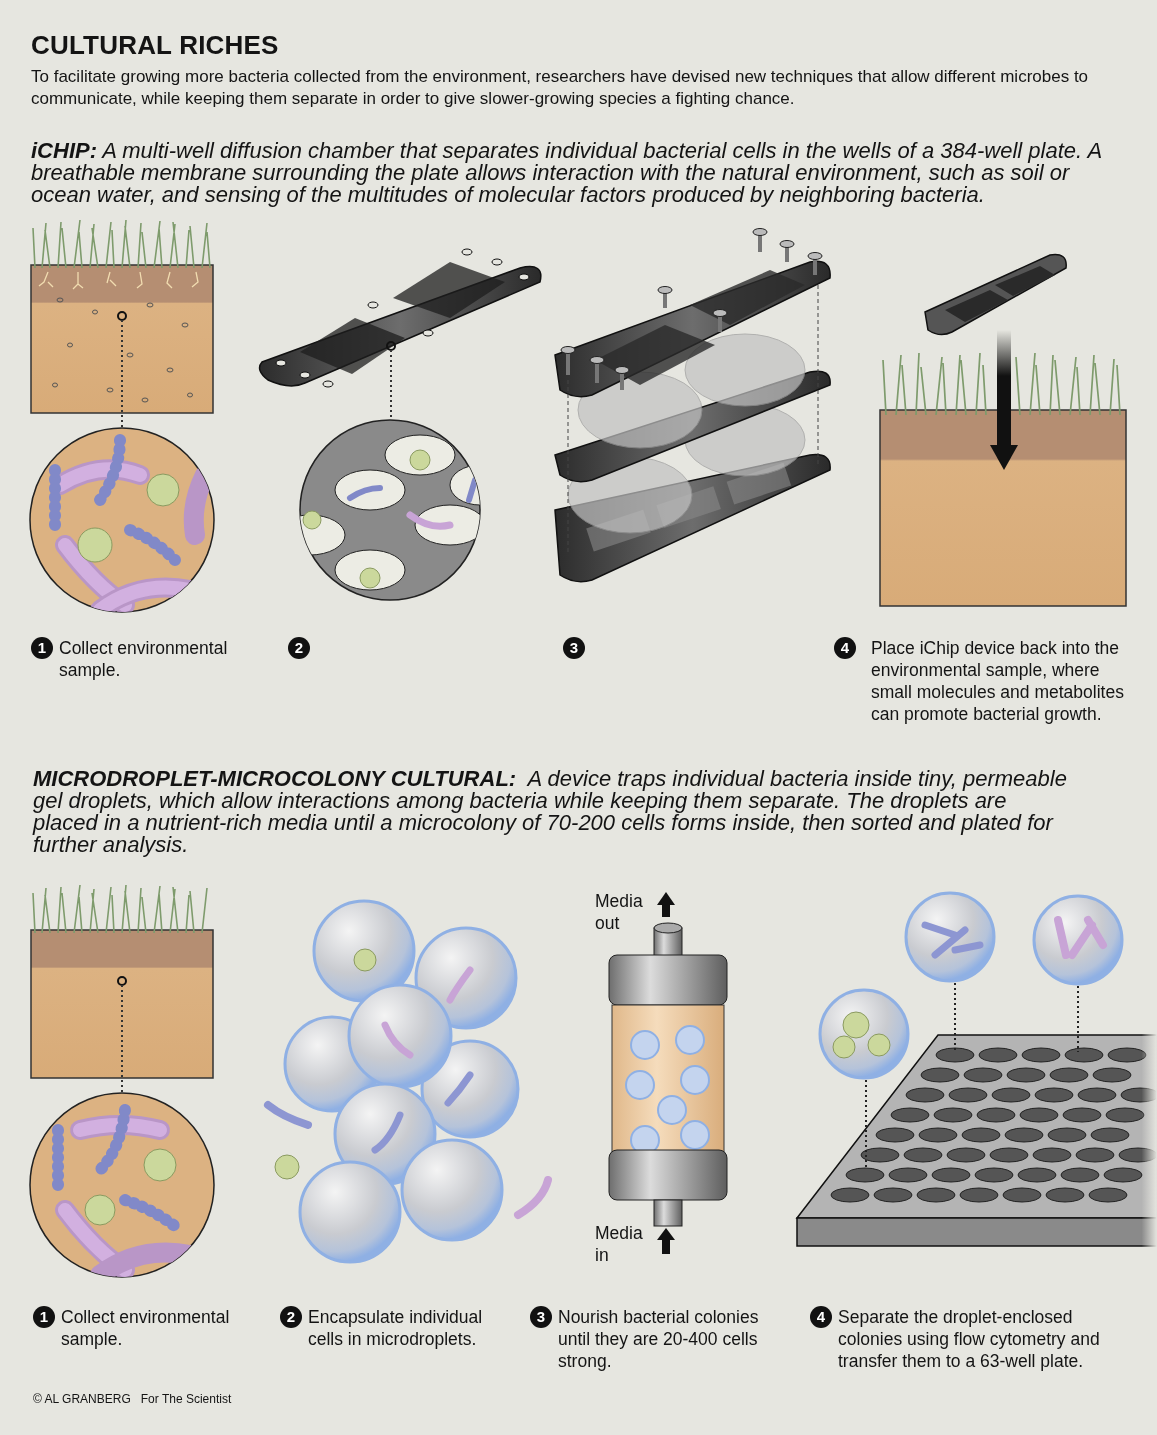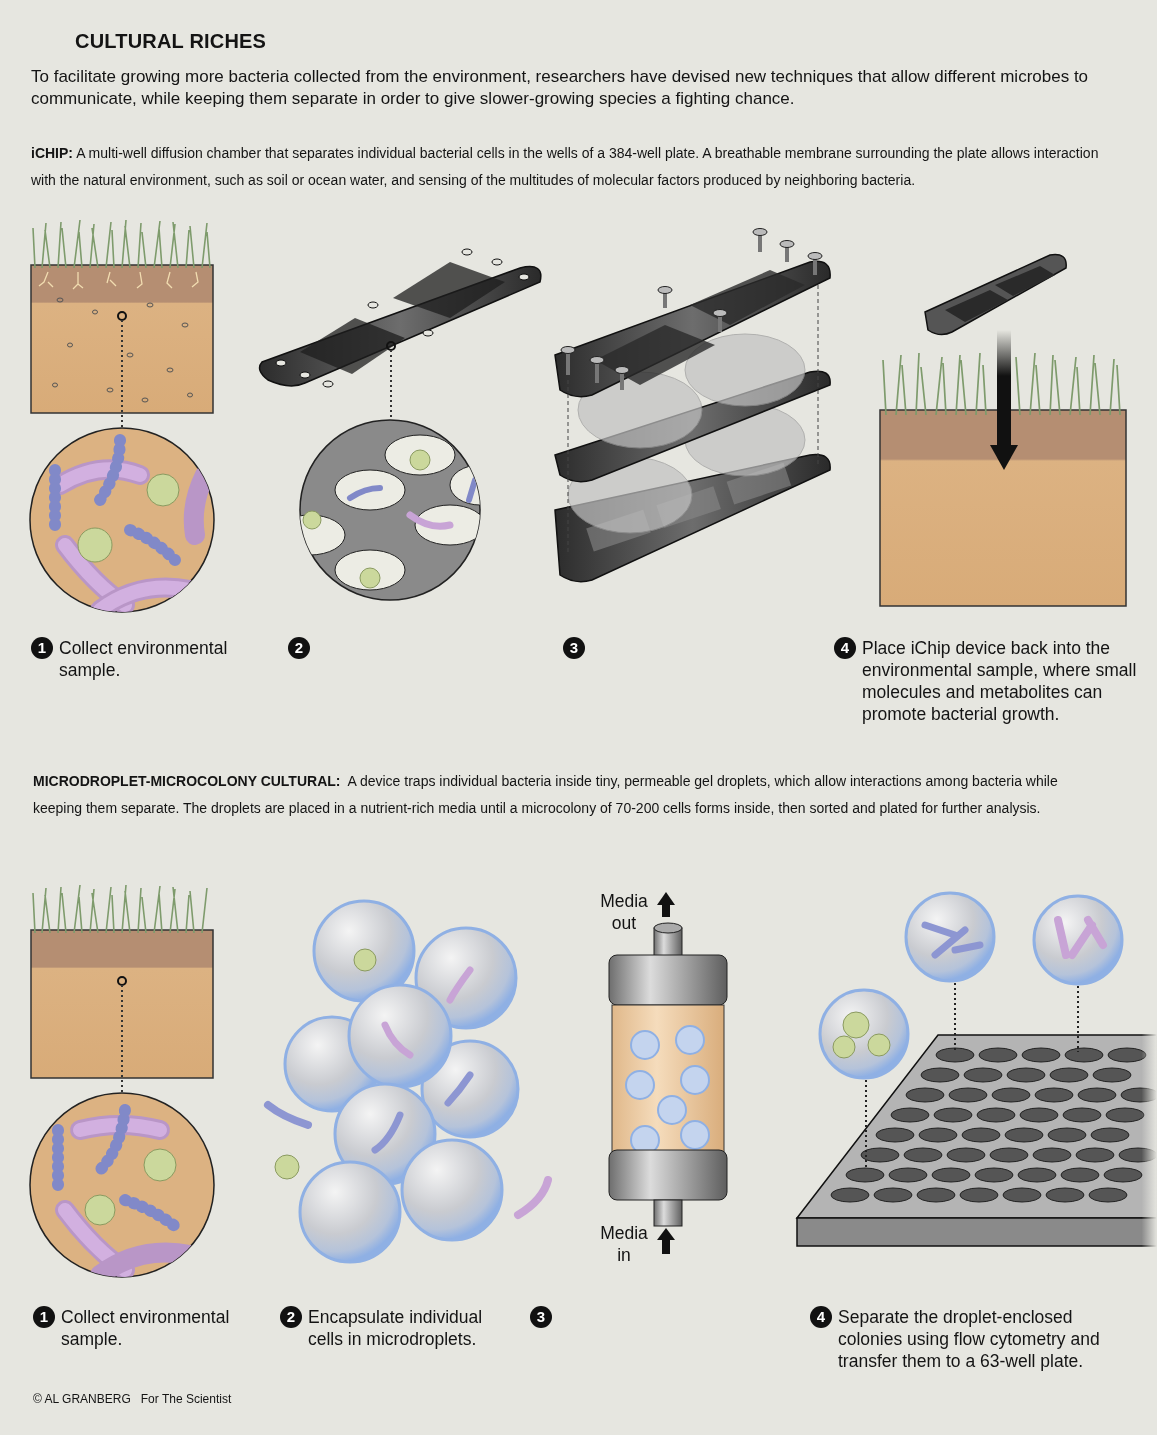--- a/index.html
+++ b/index.html
@@ -6,7 +6,7 @@
   html, body { width: 1157px; height: 1435px; background: #e6e6e0; overflow: hidden; }
   body { font-family: "Liberation Sans", sans-serif; color: #141414; position: relative; }
   .abs { position: absolute; }
-  .title { left: 31px; top: 30px; font-size: 20px; font-weight: bold; letter-spacing: 0.2px; margin-left: 44px; }
+  .title { left: 31px; top: 30px; font-size: 26px; font-weight: bold; letter-spacing: 0.2px; }
   .intro { left: 31px; top: 66px; width: 1100px; font-size: 17px; line-height: 22px; }
   .section-desc { font-size: 14px; line-height: 27px; width: 1095px; }
   .section-desc b { font-weight: bold; }

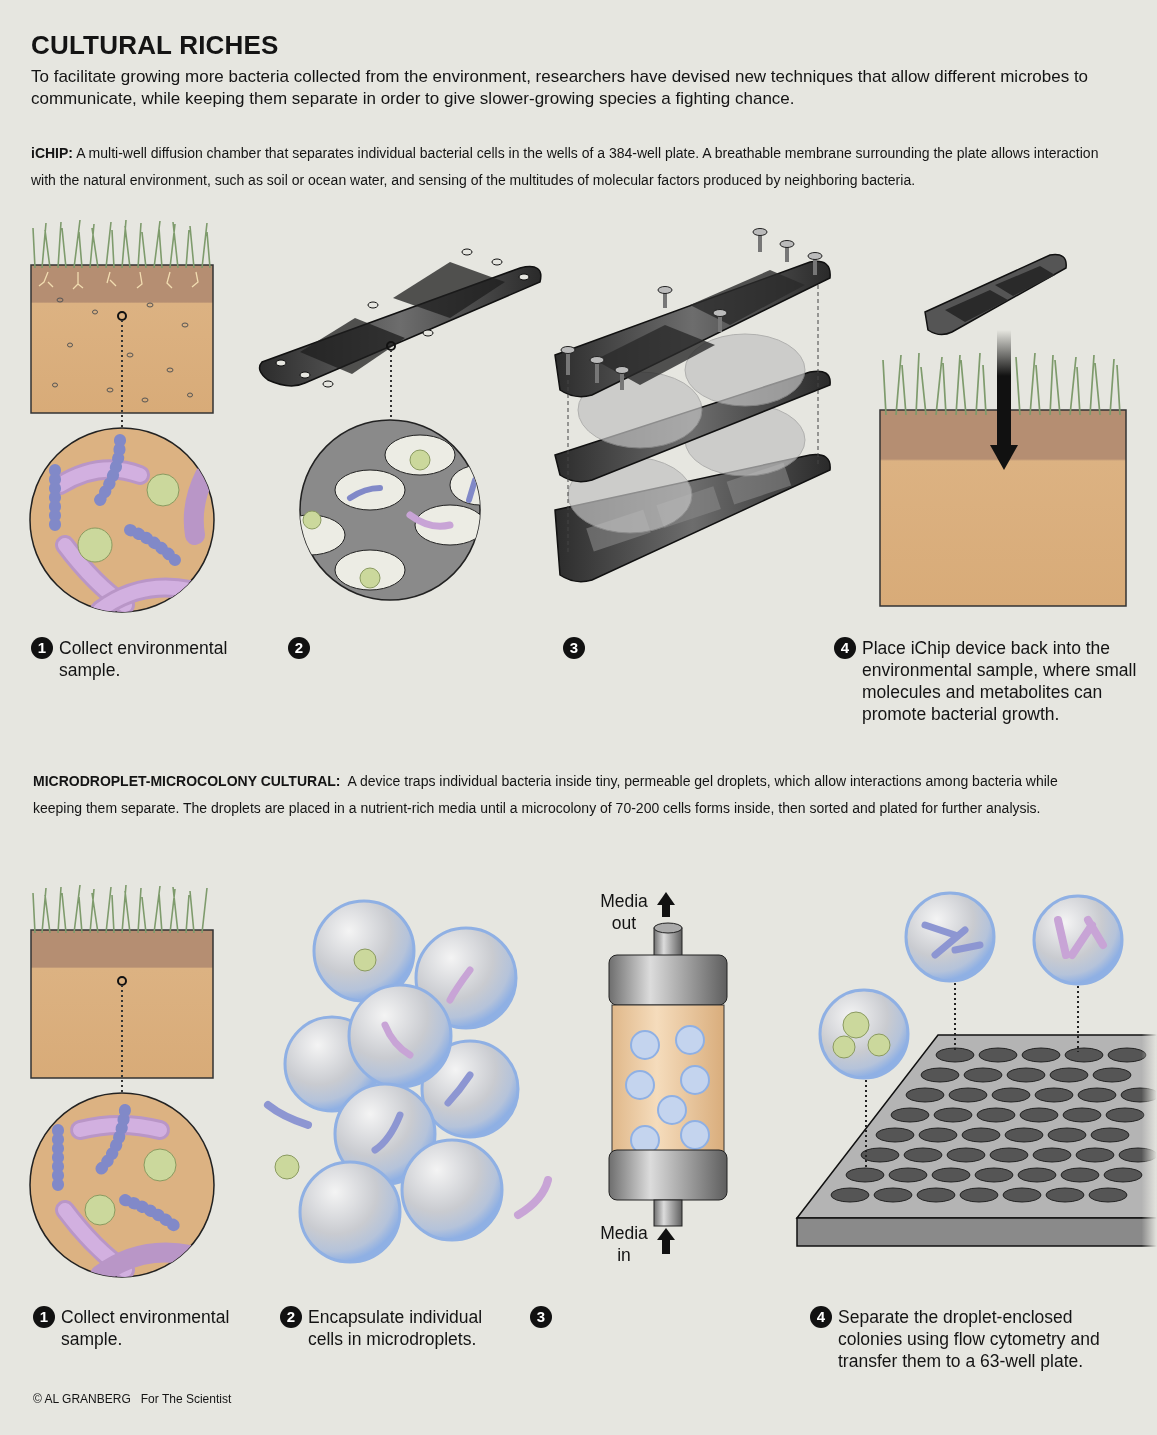--- a/index.html
+++ b/index.html
@@ -8,7 +8,7 @@
   .abs { position: absolute; }
   .title { left: 31px; top: 30px; font-size: 26px; font-weight: bold; letter-spacing: 0.2px; }
   .intro { left: 31px; top: 66px; width: 1100px; font-size: 17px; line-height: 22px; }
-  .section-desc { font-size: 14px; line-height: 27px; width: 1095px; }
+  .section-desc { font-size: 22px; line-height: 22px; width: 1095px; font-style: italic; }
   .section-desc b { font-weight: bold; }
   .step { font-size: 17.5px; line-height: 22px; display: flex; }
   .num { flex: 0 0 22px; width: 22px; height: 22px; border-radius: 50%; background: #111; color: #fff; font-weight: bold; font-size: 15px; line-height: 22px; text-align: center; margin-right: 6px; margin-top: 0px; }

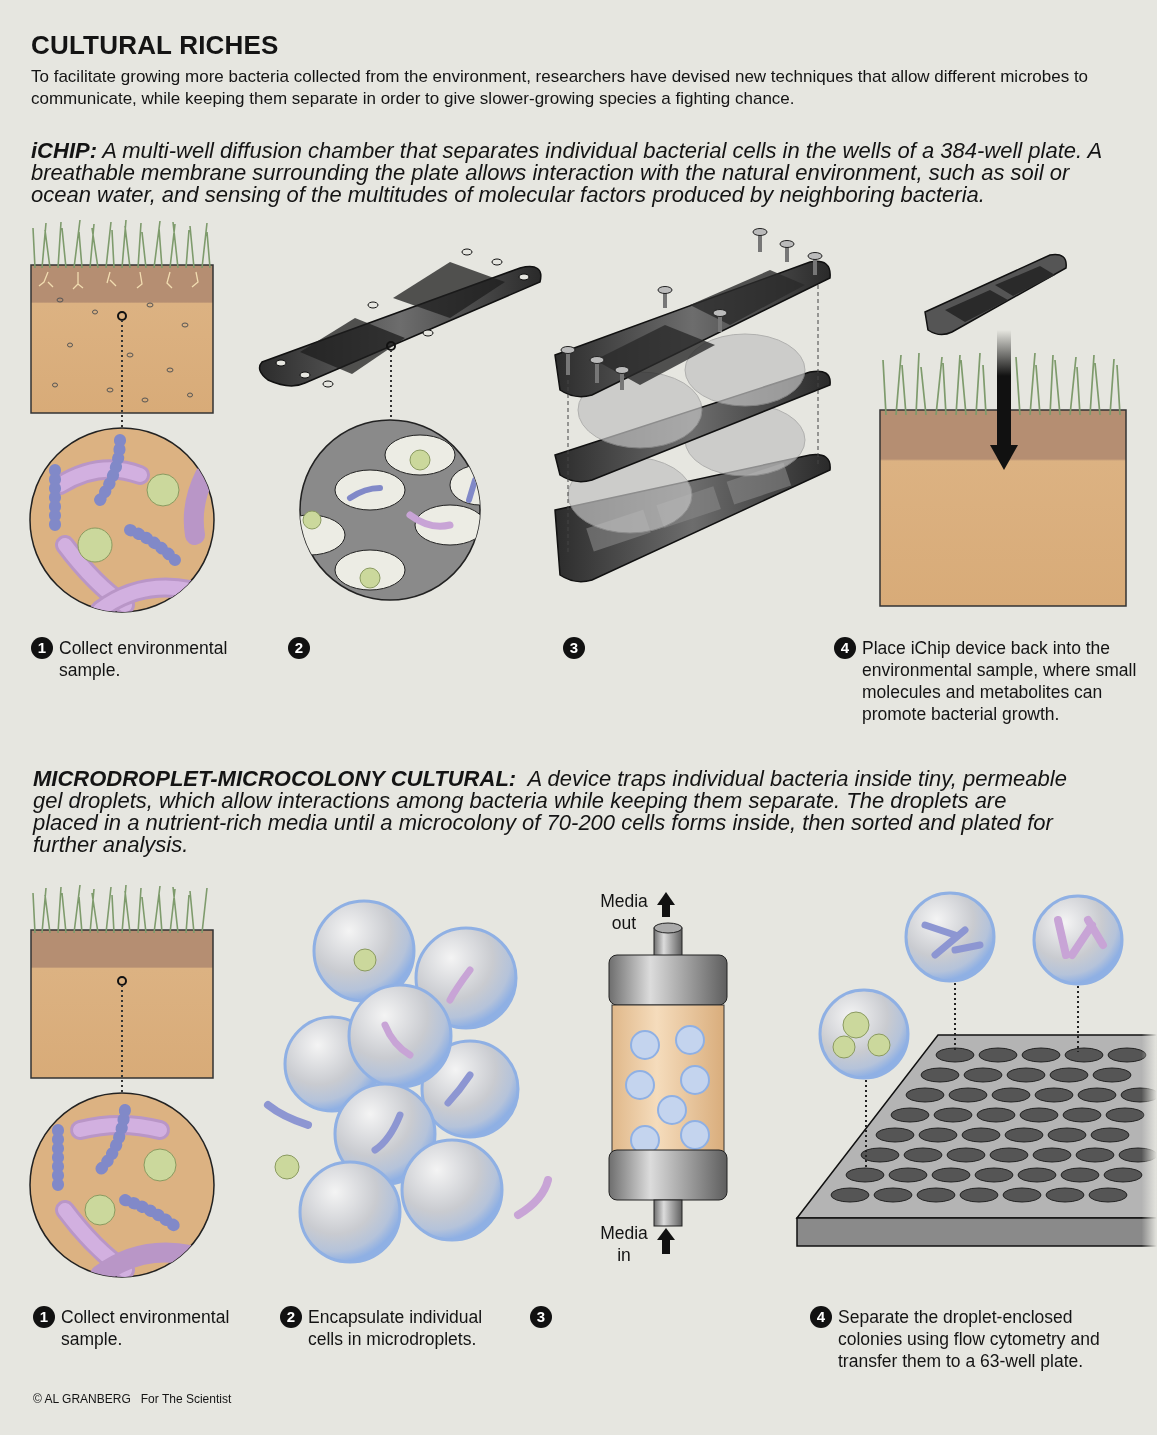--- a/index.html
+++ b/index.html
@@ -358,7 +358,7 @@
 </div>
 <div class="abs step" style="left:834px; top:637px; width:310px;">
   <span class="num">4</span>
-  <span style="width:280px;">Place iChip device back into the environmental sample, where small molecules and metabolites can promote bacterial growth.</span>
+  <span style="width:280px;margin-left:9px;">Place iChip device back into the environmental sample, where small molecules and metabolites can promote bacterial growth.</span>
 </div>
 
 <div class="abs section-desc" style="left:33px; top:768px; width:1040px;">

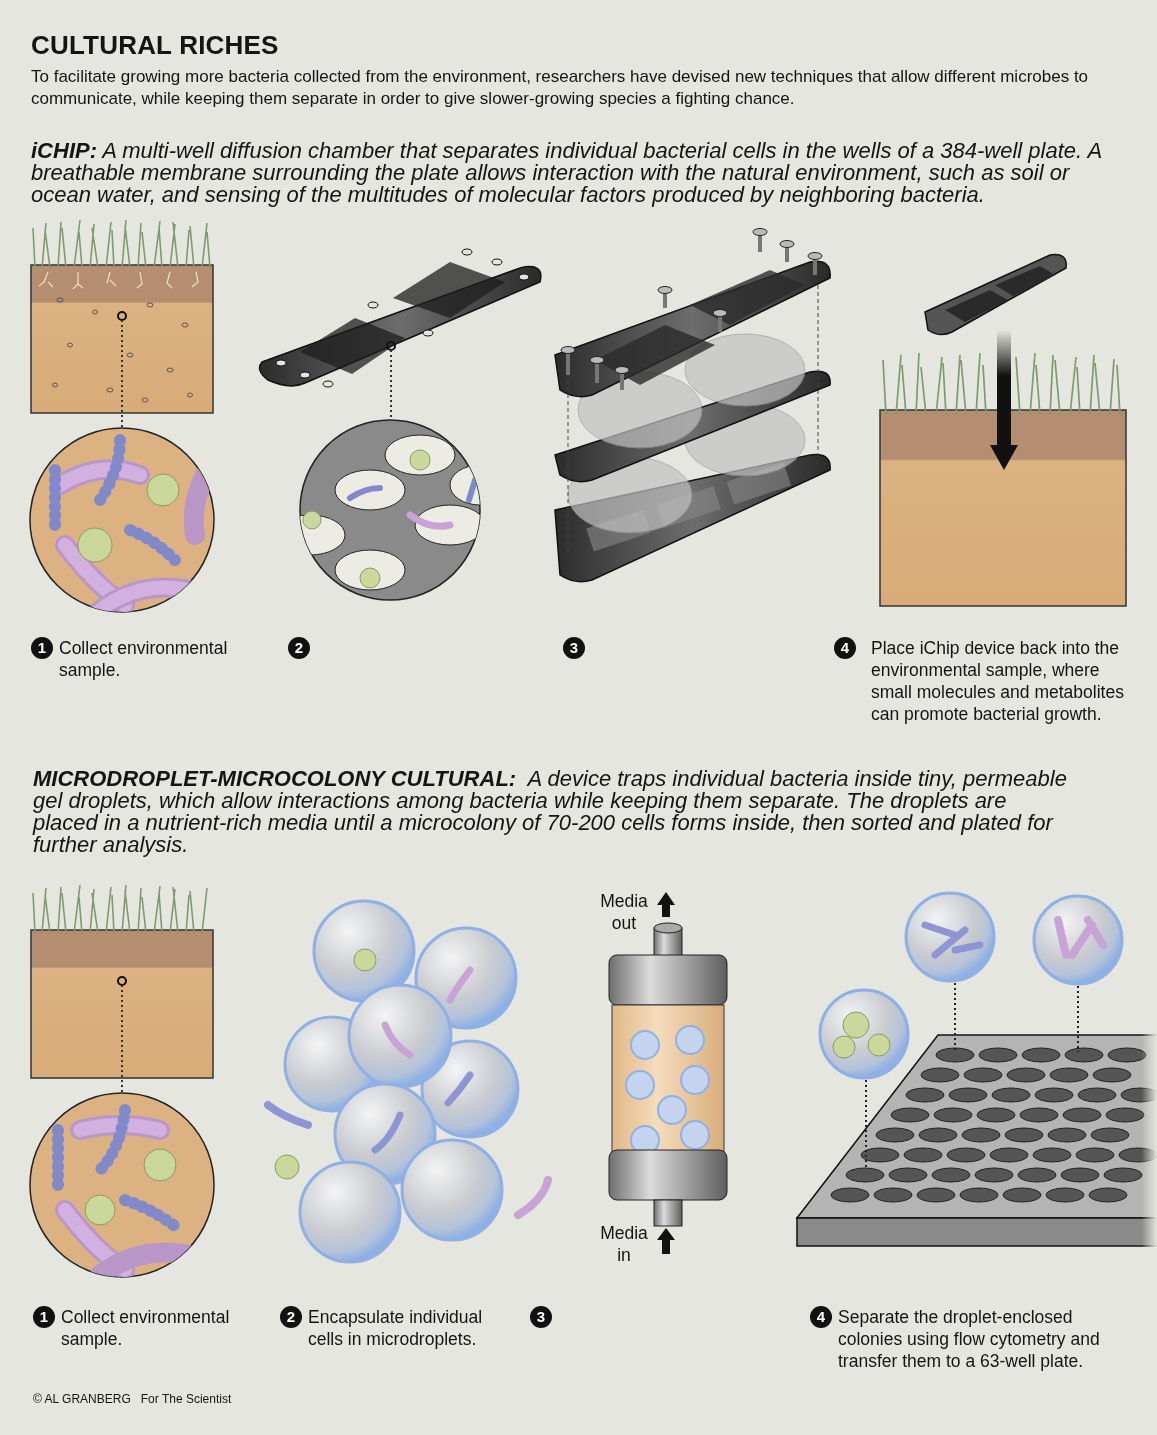--- a/index.html
+++ b/index.html
@@ -14,7 +14,7 @@
   .num { flex: 0 0 22px; width: 22px; height: 22px; border-radius: 50%; background: #111; color: #fff; font-weight: bold; font-size: 15px; line-height: 22px; text-align: center; margin-right: 6px; margin-top: 0px; }
   .credit { left: 33px; top: 1392px; font-size: 12px; }
   svg { position: absolute; overflow: visible; }
-  .lbl { font-size: 17.5px; line-height: 22px; text-align: center; }
+  .lbl { font-size: 17.5px; line-height: 22px; }
 </style>
 </head>
 <body>

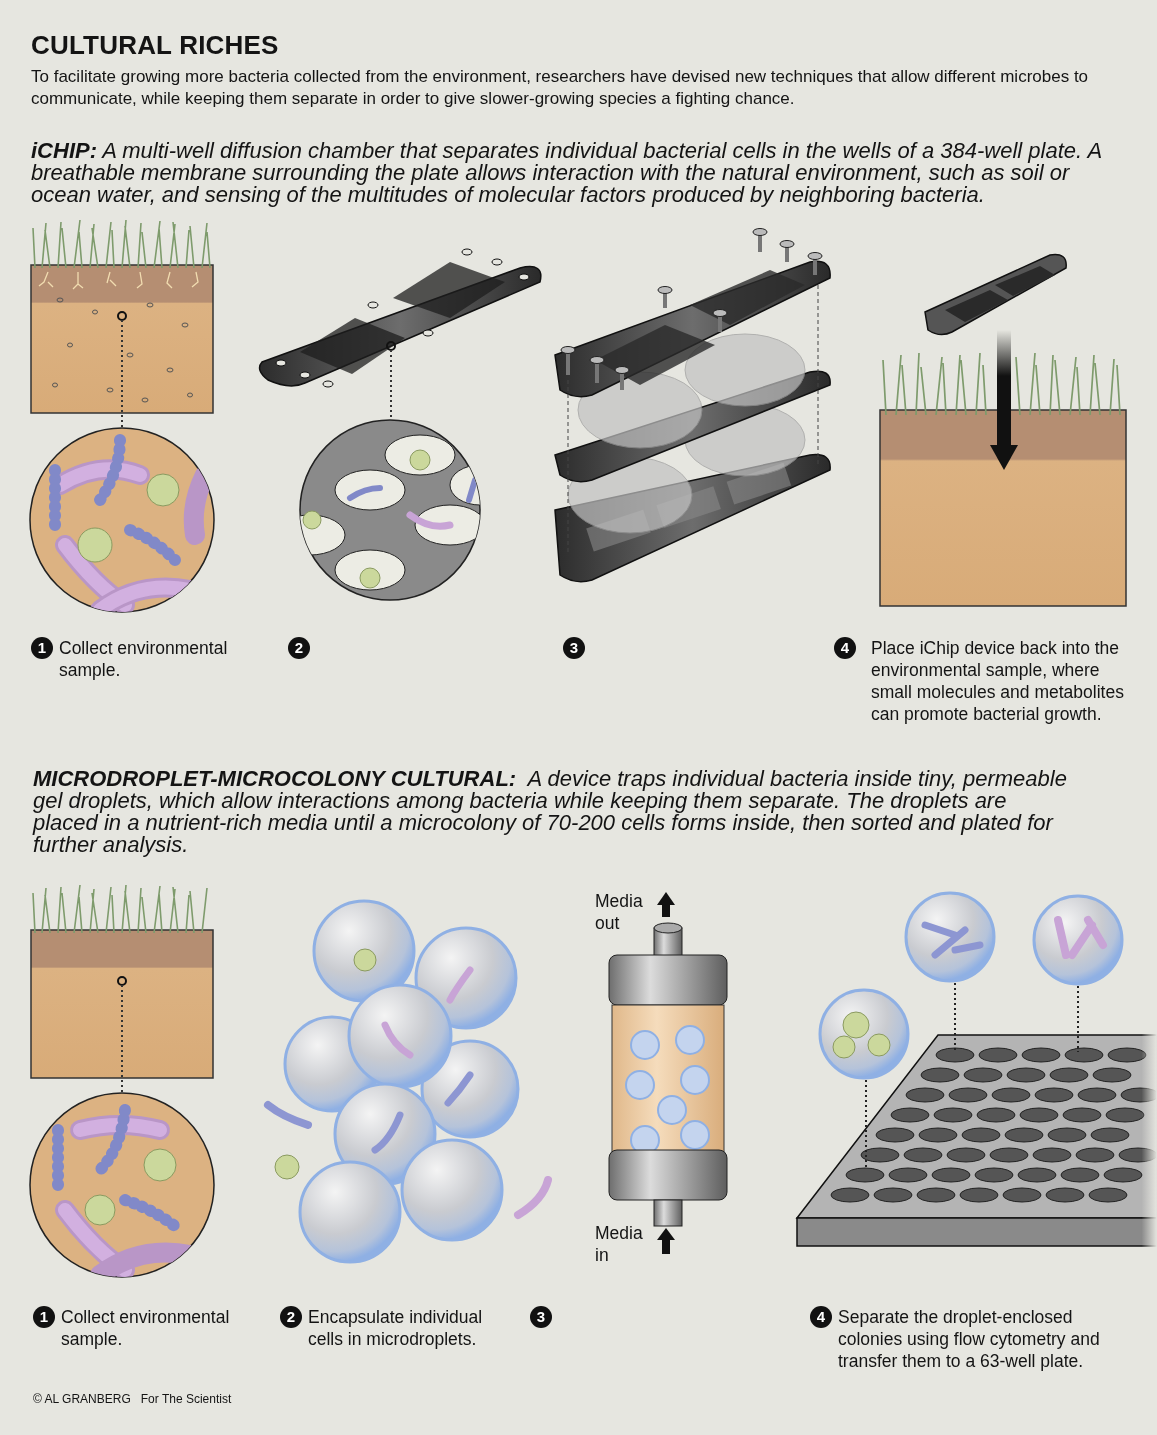--- a/index.html
+++ b/index.html
@@ -376,6 +376,7 @@
 </div>
 <div class="abs step" style="left:530px; top:1306px; width:250px;">
   <span class="num">3</span>
+  <span style="width:220px;">Nourish bacterial colonies until they are 20-400 cells strong.</span>
 </div>
 <div class="abs step" style="left:810px; top:1306px; width:320px;">
   <span class="num">4</span>

